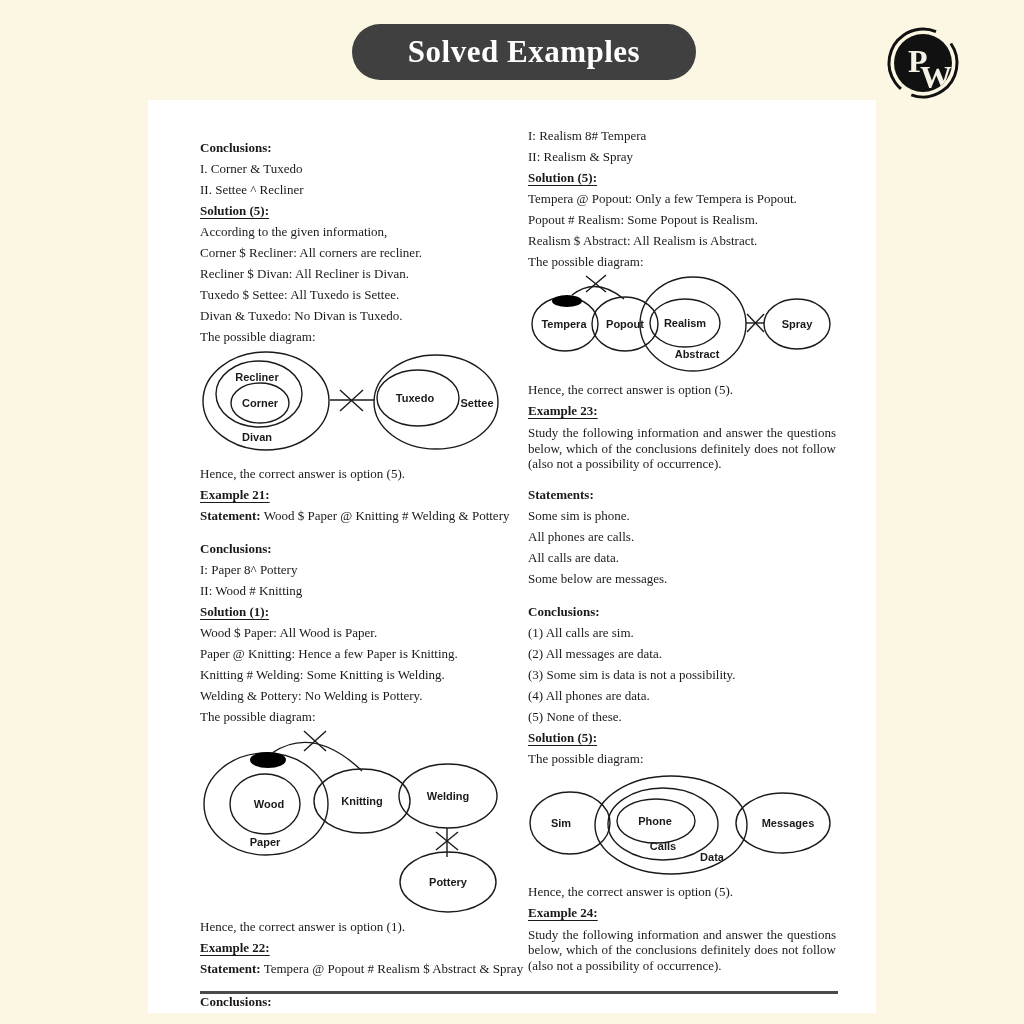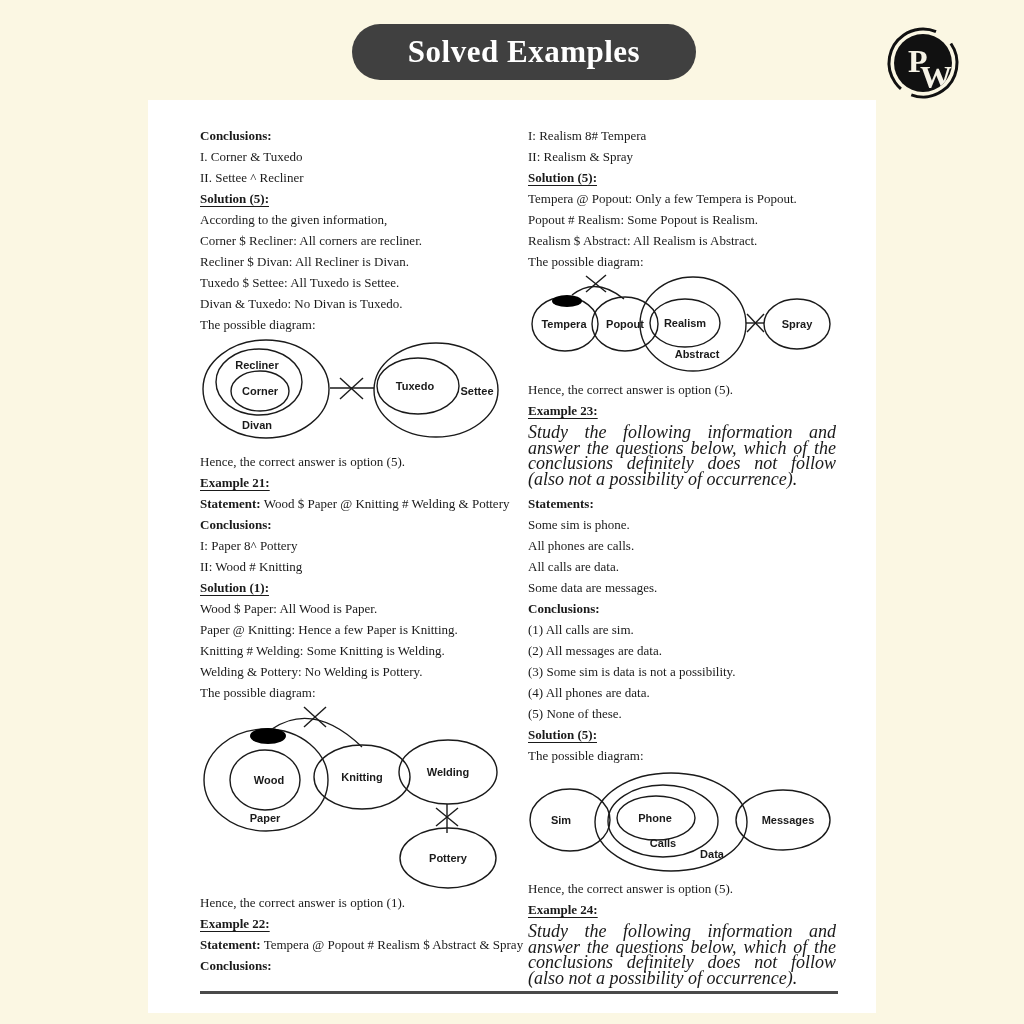--- a/index.html
+++ b/index.html
@@ -13,7 +13,7 @@
   .col-left{left:52px;width:302px;}
   .col-right{left:380px;width:308px;}
   .ln{font-size:13px;line-height:21px;white-space:nowrap;}
-  .b{font-weight:bold;}
+  .b{font-weight:bold;margin-top:12px;}
   .u{text-decoration:underline;text-underline-offset:3px;text-decoration-thickness:1px;text-align:right;}
   .para{font-size:18px;line-height:15.5px;text-align:justify;white-space:normal;margin:4px 0 6px 0;font-style:italic;}
   .diag{display:block;margin:2px 0 2px 0;}

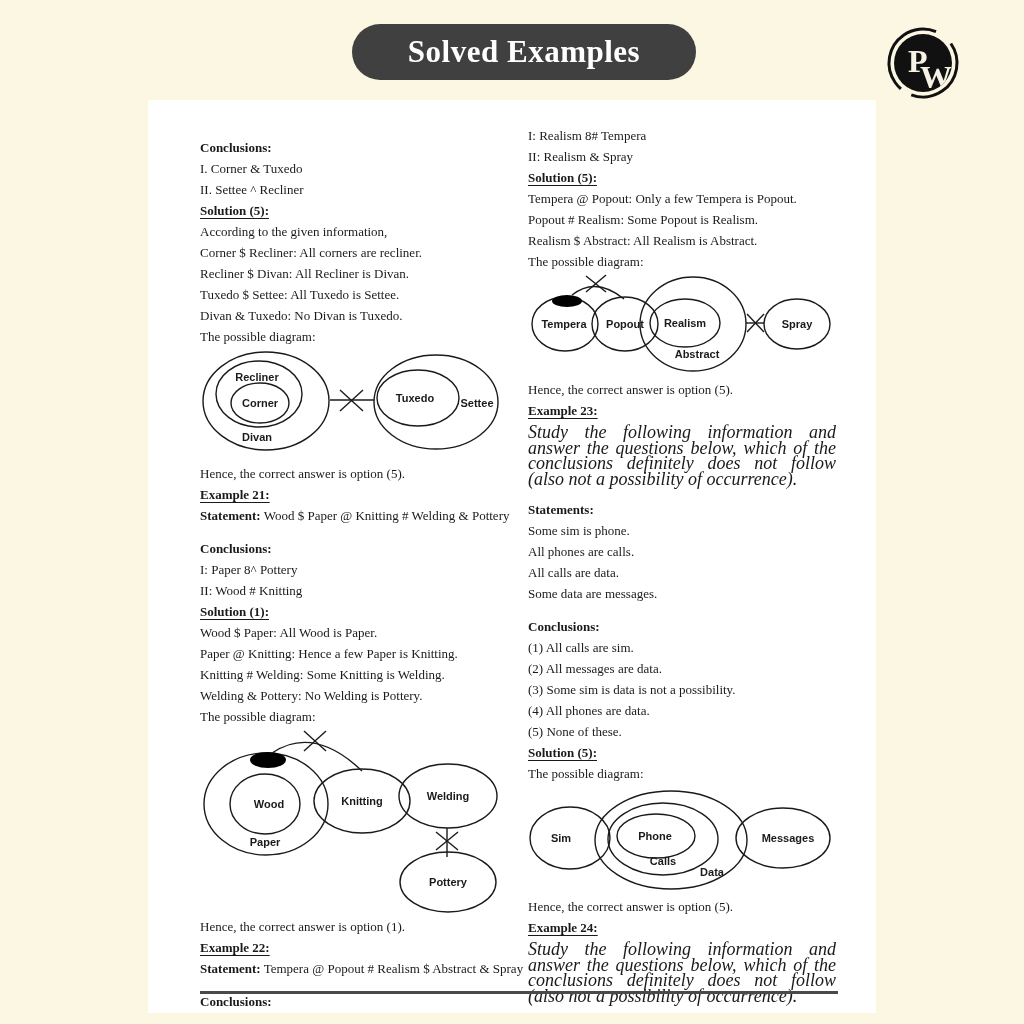--- a/index.html
+++ b/index.html
@@ -15,7 +15,7 @@
   .ln{font-size:13px;line-height:21px;white-space:nowrap;}
   .b{font-weight:bold;margin-top:12px;}
   .u{text-decoration:underline;text-underline-offset:3px;text-decoration-thickness:1px;text-align:right;}
-  .para{font-size:18px;line-height:15.5px;text-align:justify;white-space:normal;margin:4px 0 6px 0;font-style:italic;}
+  .para{font-size:13px;line-height:15.5px;text-align:justify;white-space:normal;margin:4px 0 6px 0;}
   .diag{display:block;margin:2px 0 2px 0;}
   .diag ellipse,.diag path,.diag line{stroke:#1a1a1a;stroke-width:1.4;fill:none;}
   .diag .blob{fill:#000;stroke:none;}

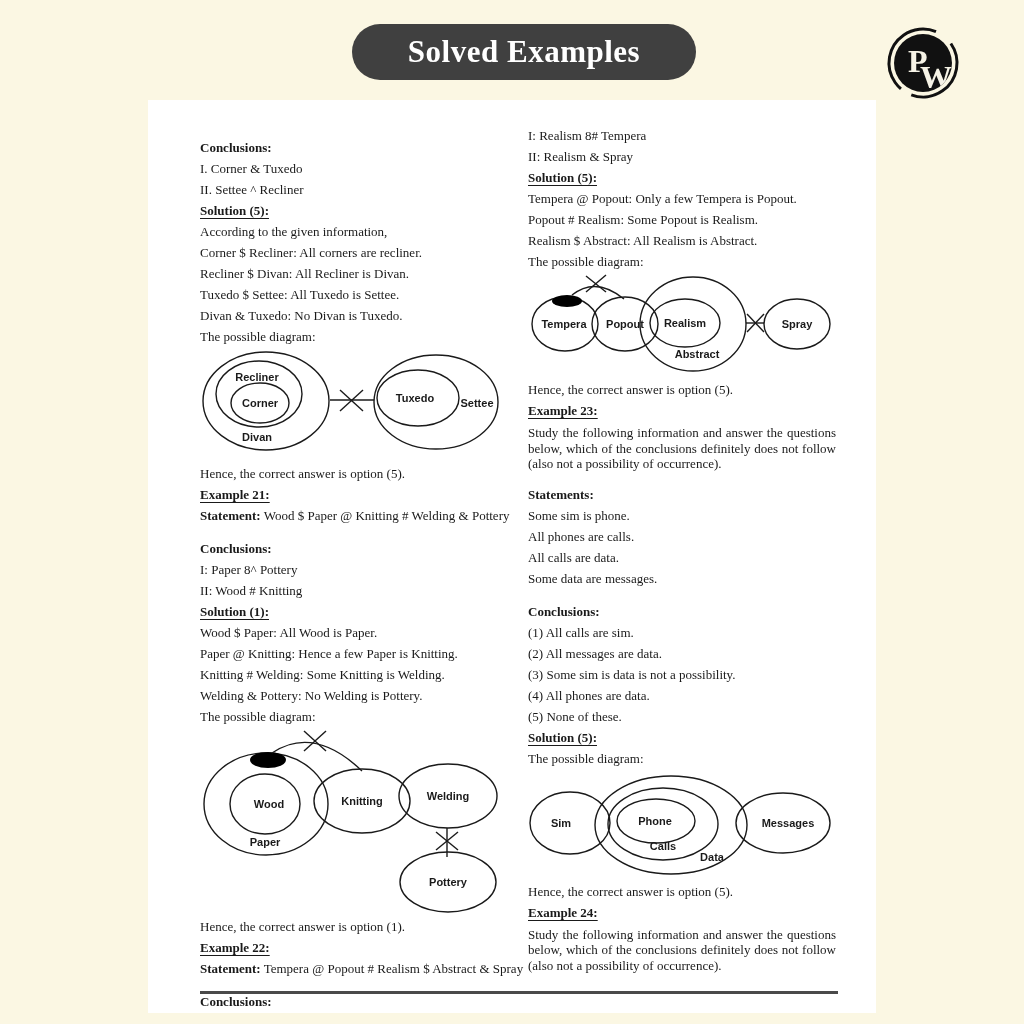--- a/index.html
+++ b/index.html
@@ -152,7 +152,7 @@
       <div class="ln">Some sim is phone.</div>
       <div class="ln">All phones are calls.</div>
       <div class="ln">All calls are data.</div>
-      <div class="ln">Some data are messages.</div>
+      <div class="ln">Some below are messages.</div>
       <div class="ln b">Conclusions:</div>
       <div class="ln">(1) All calls are sim.</div>
       <div class="ln">(2) All messages are data.</div>

